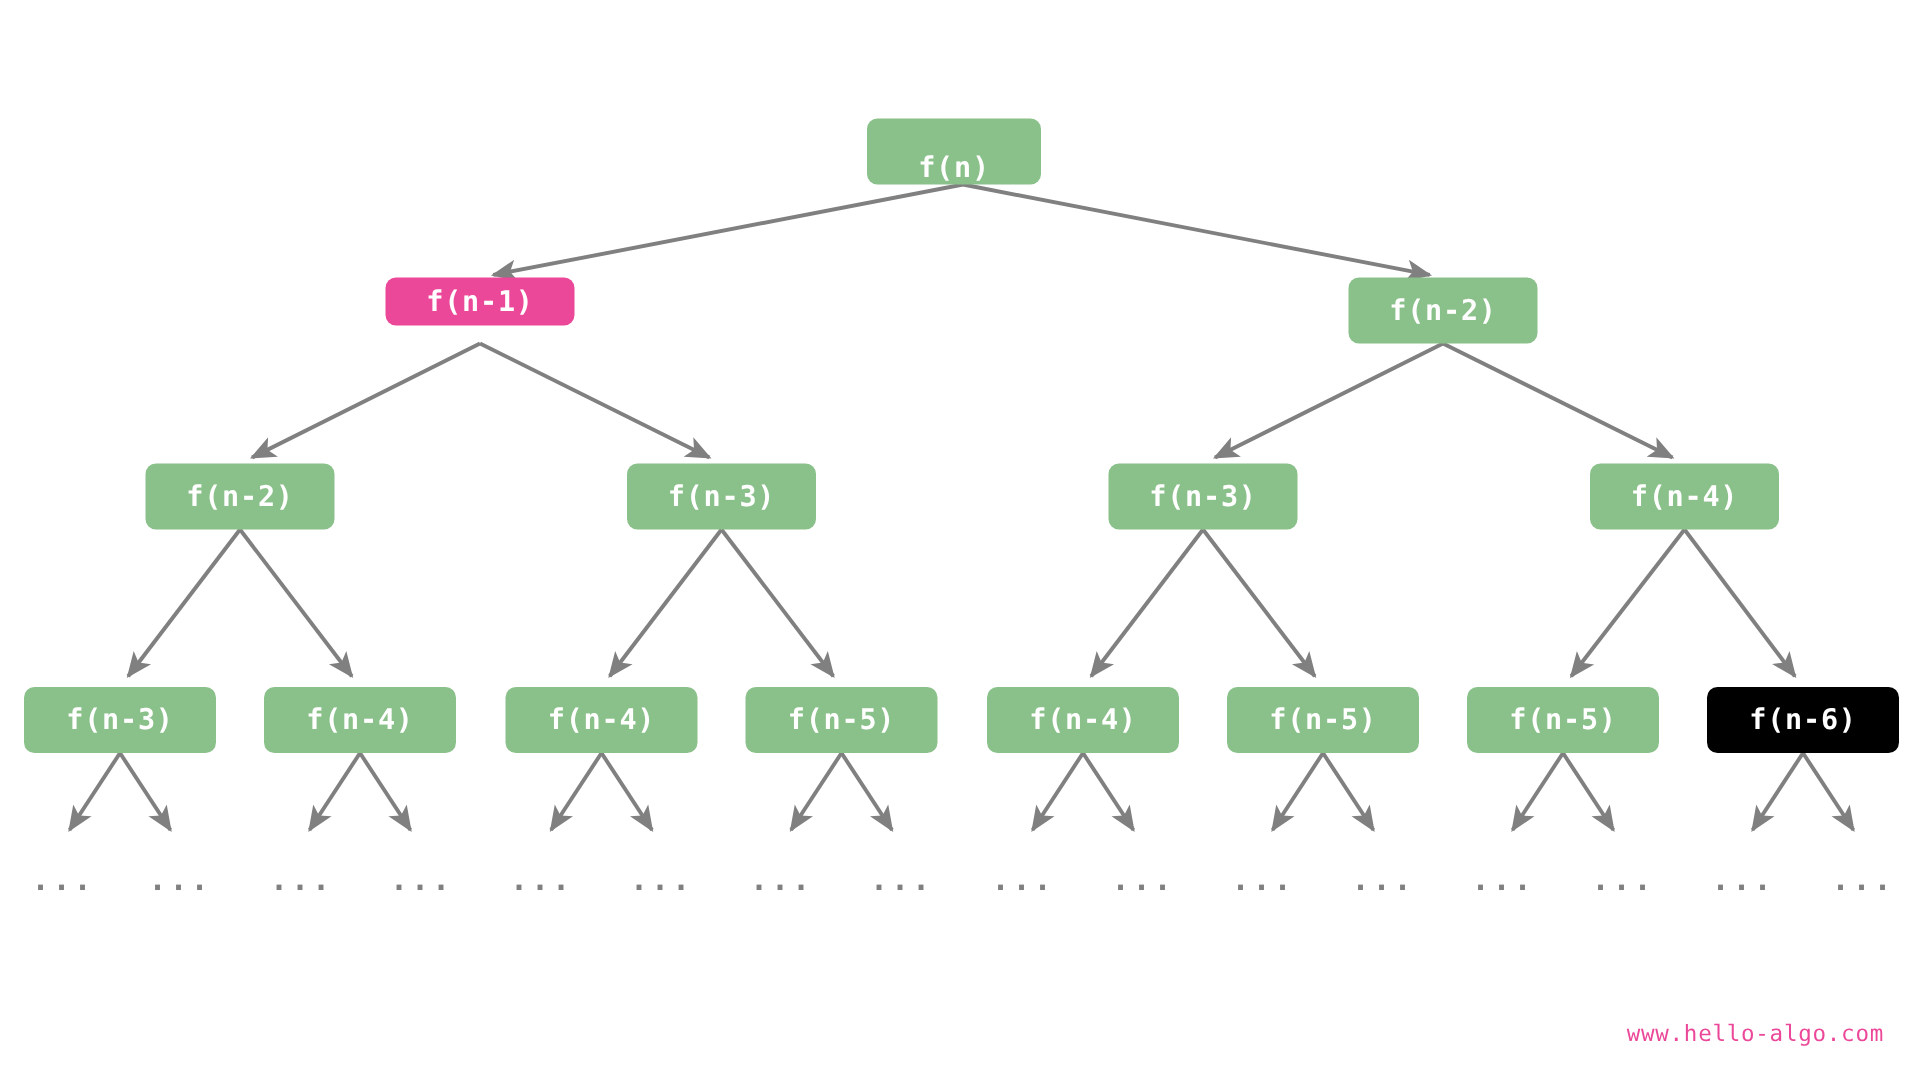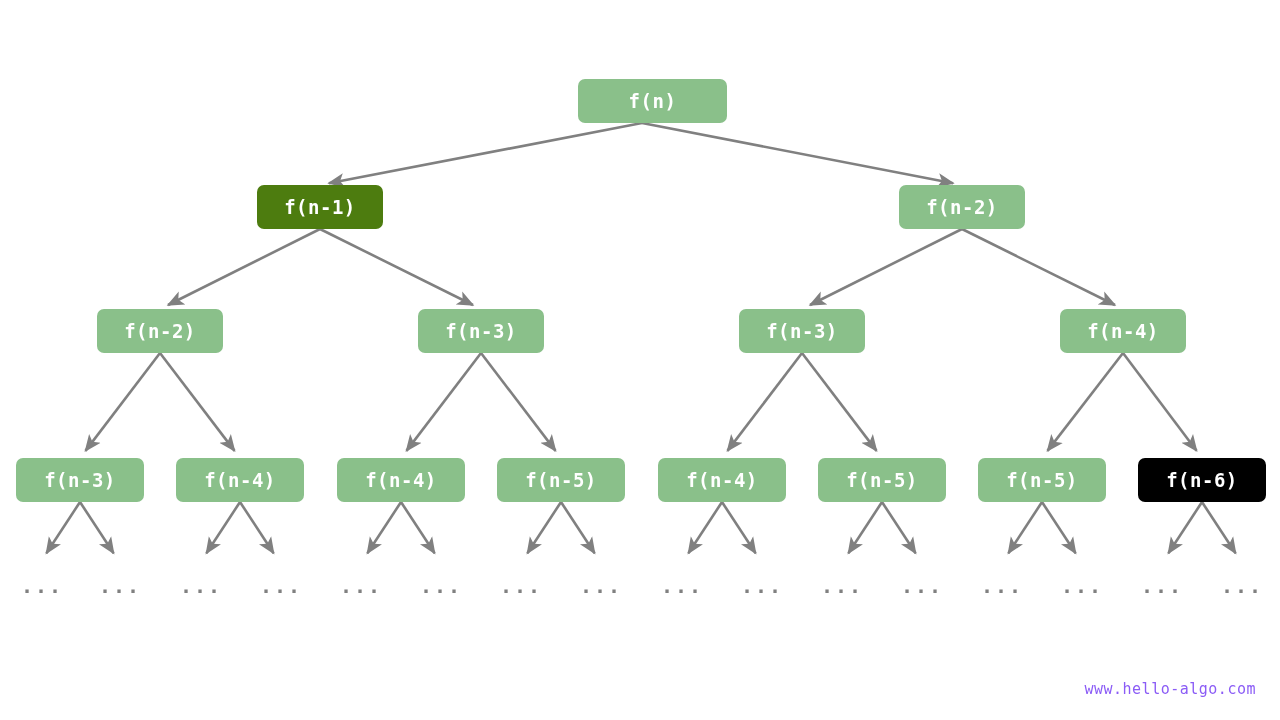--- a/index.html
+++ b/index.html
@@ -113,7 +113,7 @@
   </svg>
 
   <div id="nodes-group">
-      <div class="node" style="left: 578px; top: 79px; width: 149px; height: 44px; background: rgb(138, 192, 138); color: rgb(255, 255, 255);">
+      <div class="node" style="left: 578px; top: 79px; width: 116px; height: 44px; background: rgb(138, 192, 138); color: rgb(255, 255, 255); align-items: flex-end;">
         <span>f(n)</span>
       </div>
       <div class="node" style="left: 257px; top: 185px; width: 126px; height: 44px; background: #4d7c0f; color: rgb(255, 255, 255);">

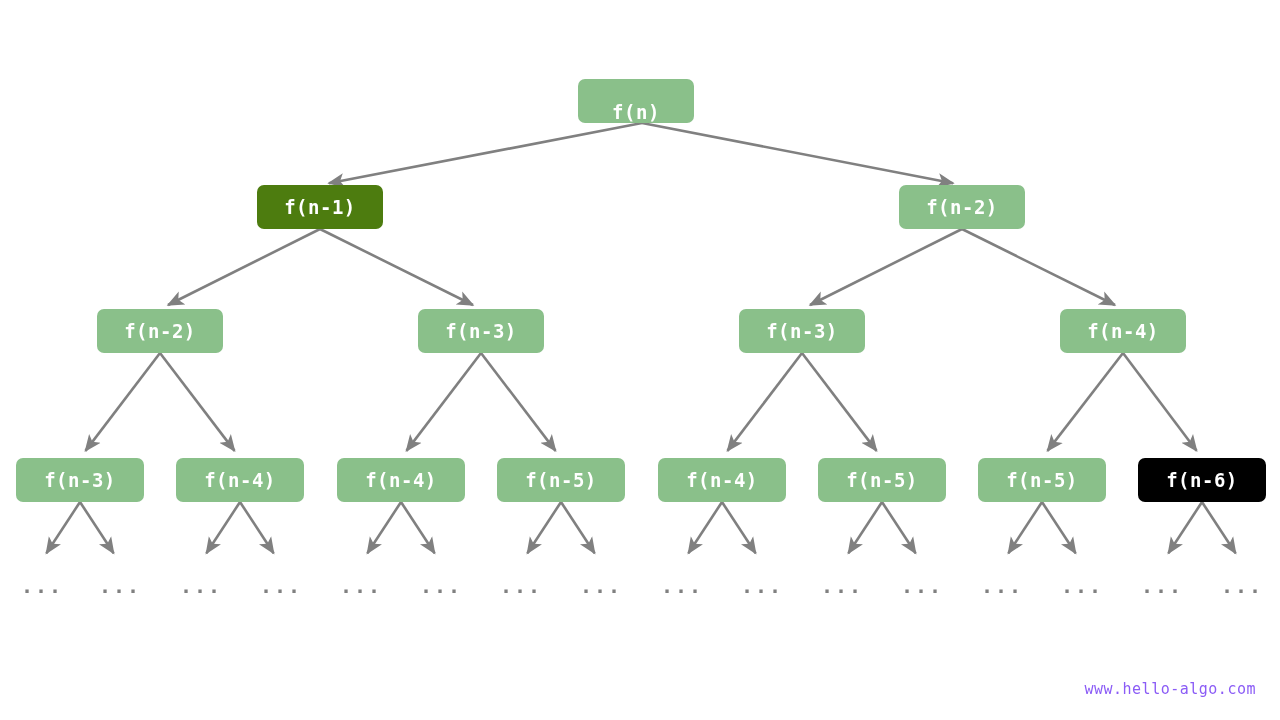--- a/index.html
+++ b/index.html
@@ -116,7 +116,7 @@
       <div class="node" style="left: 578px; top: 79px; width: 116px; height: 44px; background: rgb(138, 192, 138); color: rgb(255, 255, 255); align-items: flex-end;">
         <span>f(n)</span>
       </div>
-      <div class="node" style="left: 257px; top: 185px; width: 126px; height: 44px; background: #4d7c0f; color: rgb(255, 255, 255);">
+      <div class="node" style="left: 257px; top: 185px; width: 126px; height: 32px; background: #ec4899; color: rgb(255, 255, 255);">
         <span>f(n-1)</span>
       </div>
       <div class="node" style="left: 899px; top: 185px; width: 126px; height: 44px; background: rgb(138, 192, 138); color: rgb(255, 255, 255);">

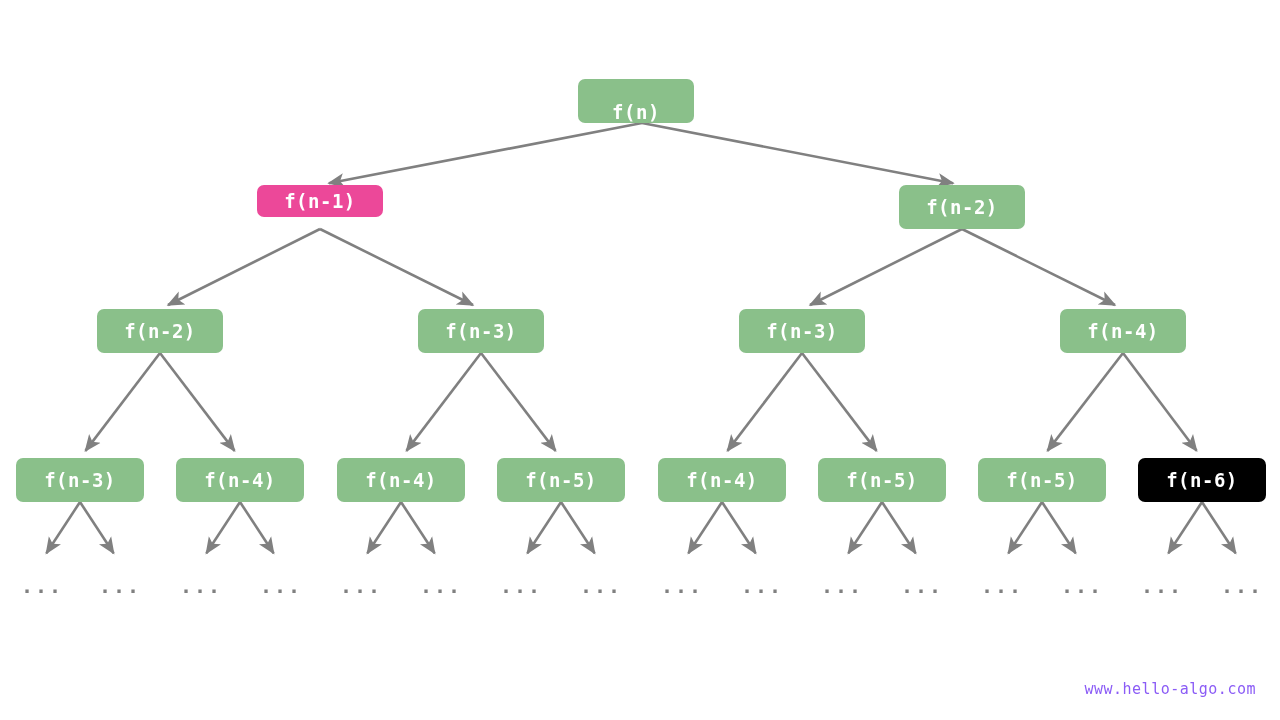--- a/index.html
+++ b/index.html
@@ -178,7 +178,7 @@
       <div class="ellipsis" style="left: 1242px; top: 586px; color: rgb(128, 128, 128);">...</div>
     </div>
 
-  <div class="watermark" style="color: #8b5cf6;">www.hello-algo.com</div>
+  <div class="watermark" style="color: #ec4899;">www.hello-algo.com</div>
 </div>
 
 </body></html>

